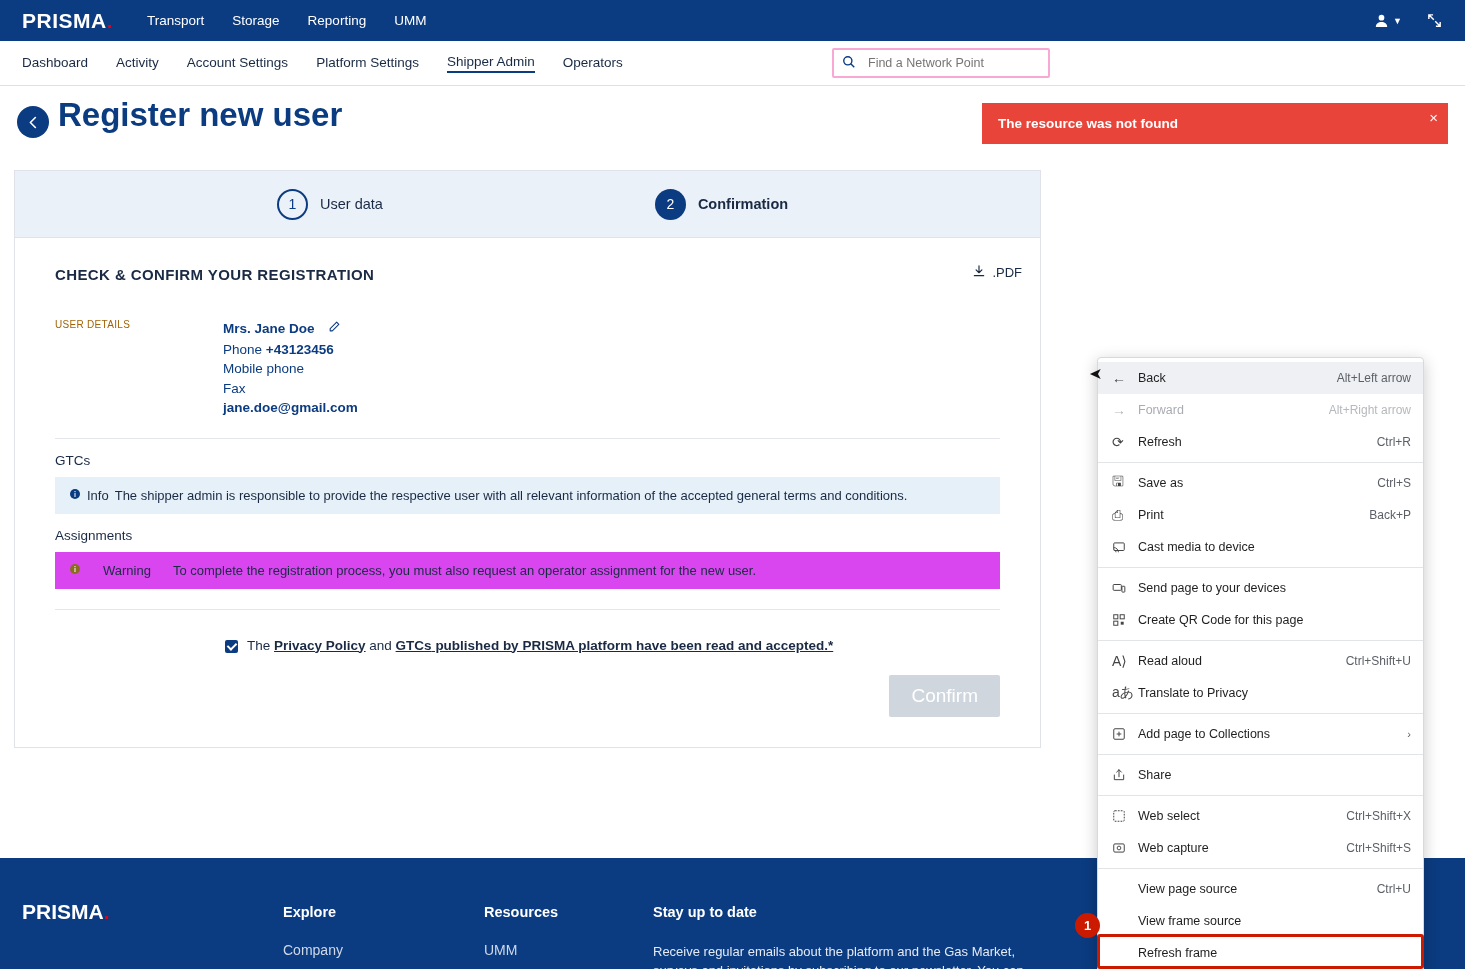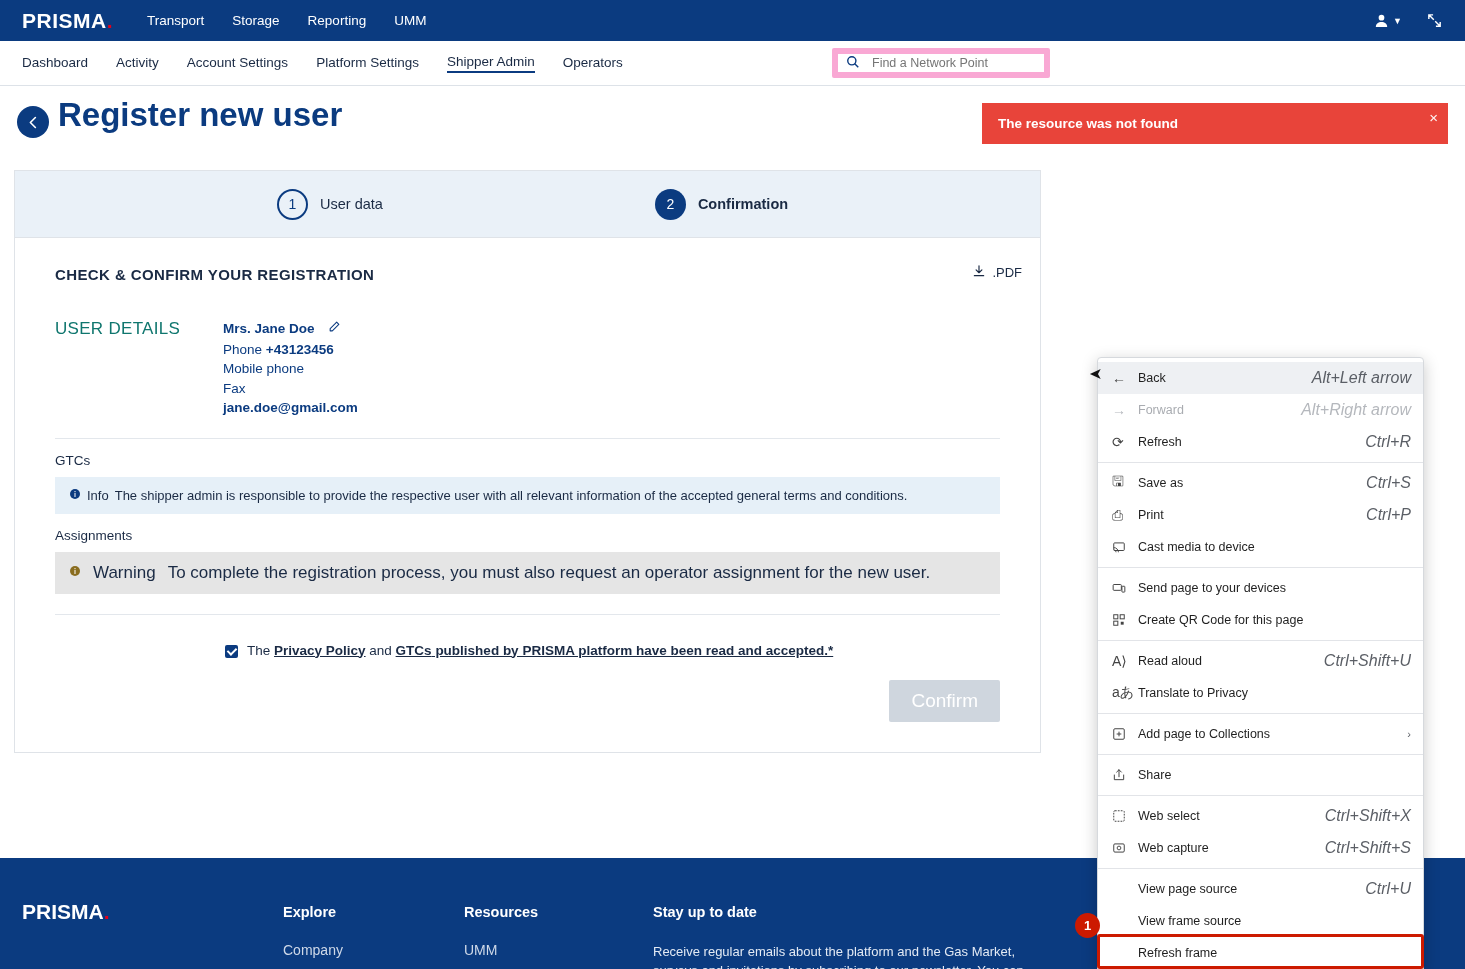--- a/index.html
+++ b/index.html
@@ -39,7 +39,7 @@
   .subnav .item.active { border-bottom: 2px solid #0b3b80; font-weight: normal; }
   .search-box {
     position: absolute; right: 0; width: 218px; height: 30px;
-    border: 6px solid #f9a8d4; border-radius: 2px; display: flex; align-items: center;
+    border: 2px solid #f9a8d4; border-radius: 2px; display: flex; align-items: center;
     padding: 0 8px; background: #fff;
     left: 832px;
   }

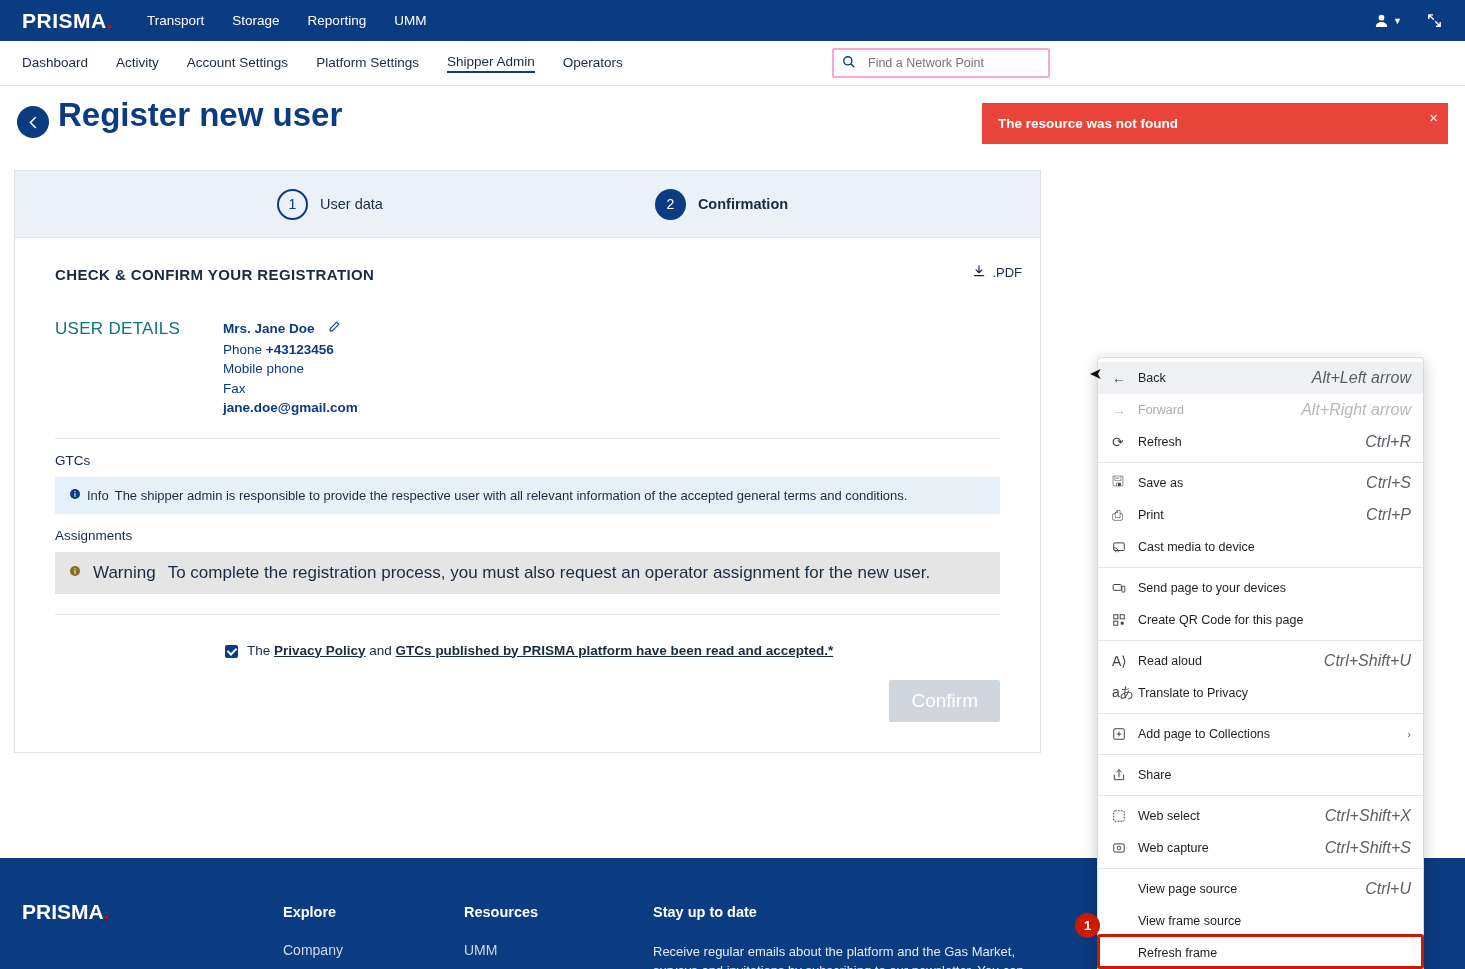--- a/index.html
+++ b/index.html
@@ -104,7 +104,7 @@
 
   .details { margin-top: 36px; display: flex; }
   .details .lbl {
-    width: 168px; font-size: 17px; color: #0f766e; letter-spacing: .3px;
+    width: 168px; font-size: 10px; color: #a16207; letter-spacing: .3px;
     text-transform: uppercase;
   }
   .details .val { font-size: 13.5px; color: #0b3b80; line-height: 19.5px; }

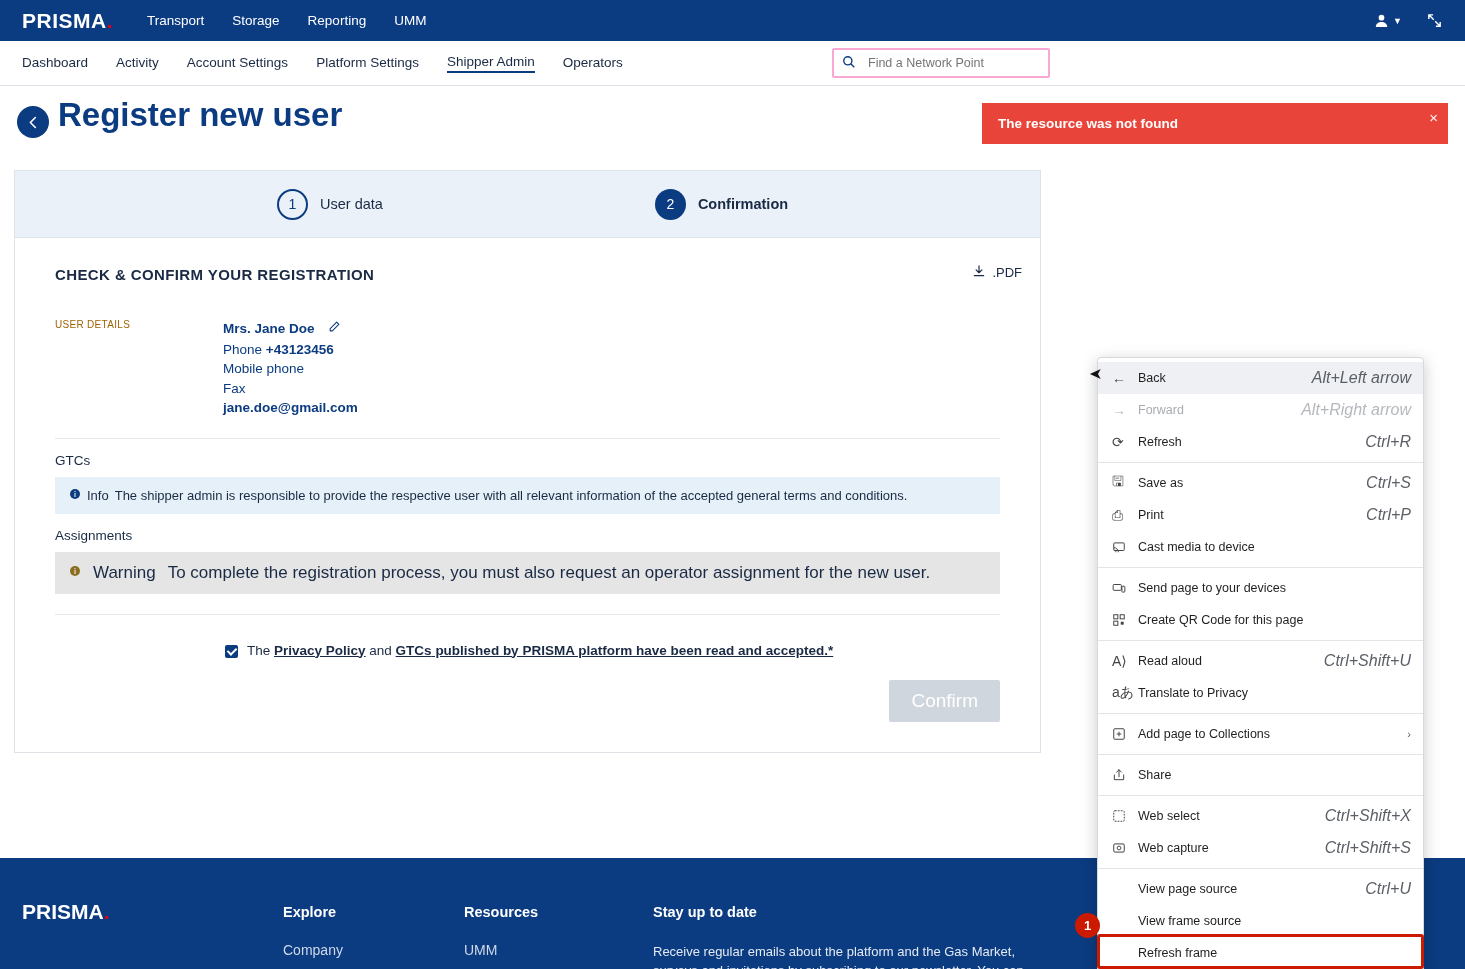--- a/index.html
+++ b/index.html
@@ -176,7 +176,7 @@
   .ctx .ic { width: 26px; font-size: 14px; color: #444; display: flex; align-items: center; }
   .ctx .row.disabled .ic { color: #b5b8bd; }
   .ctx .lab { flex: 1; }
-  .ctx .sc { color: #5b5f66; font-size: 16px; font-style: italic; }
+  .ctx .sc { color: #5b5f66; font-size: 12px; }
   .ctx .row.disabled .sc { color: #b5b8bd; }
   .ctx .sep { height: 1px; background: #e2e4e8; margin: 4px 0; }
   .ctx .chev { color: #5b5f66; font-size: 11px; }

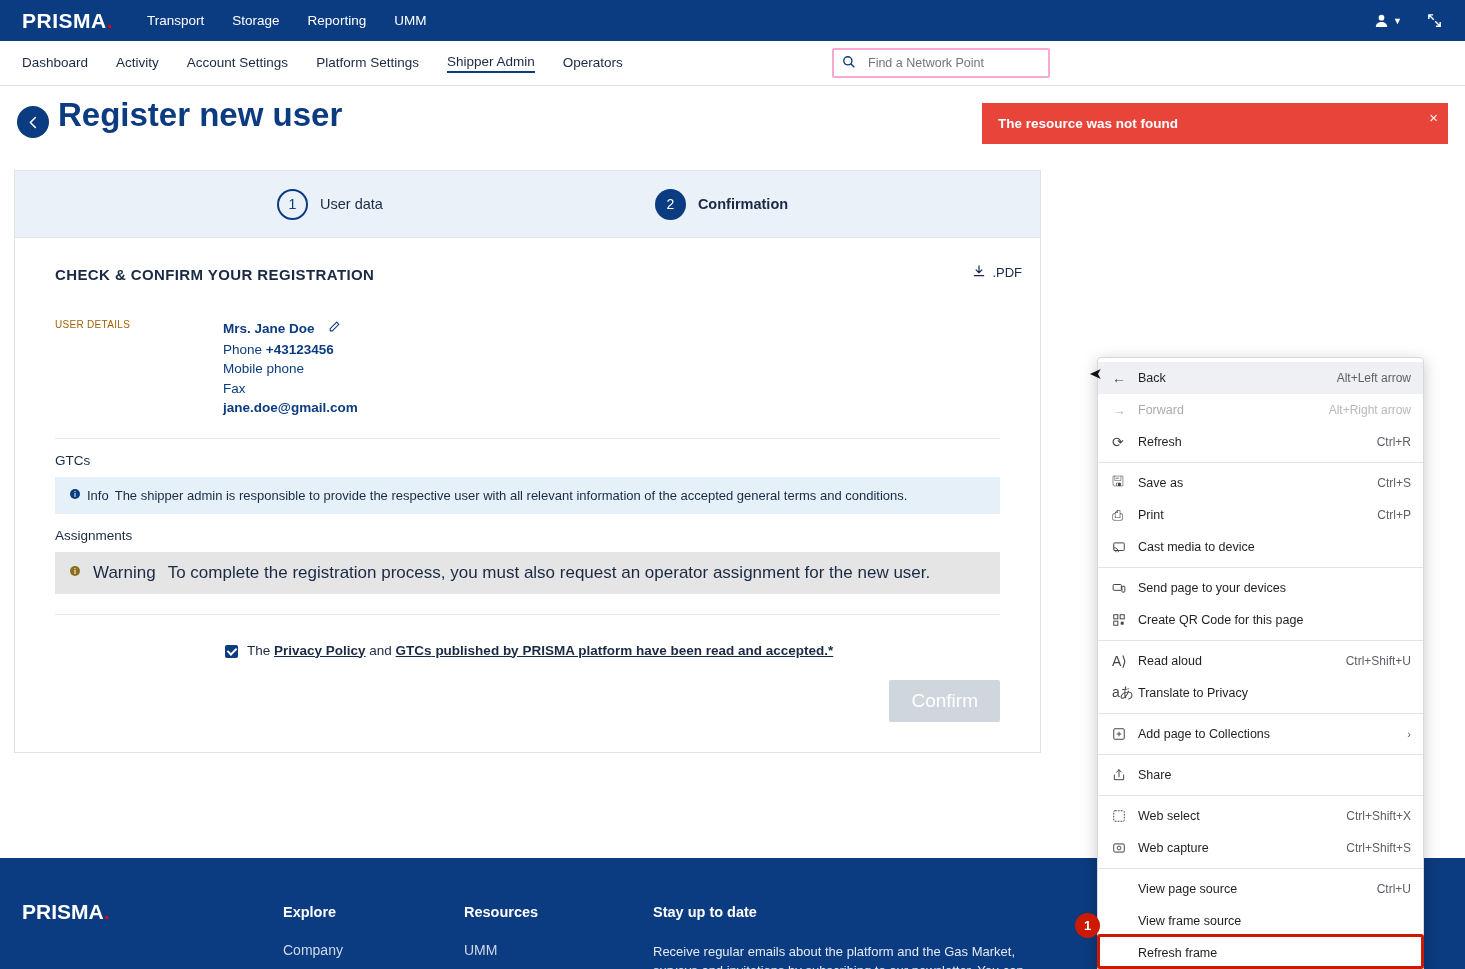--- a/index.html
+++ b/index.html
@@ -389,7 +389,7 @@
     <div class="row">
       <span class="ic">⎙</span>
       <span class="lab">Print</span>
-      <span class="sc">Ctrl+P</span>
+      <span class="sc">Back+P</span>
     </div>
     <div class="row">
       <span class="ic">

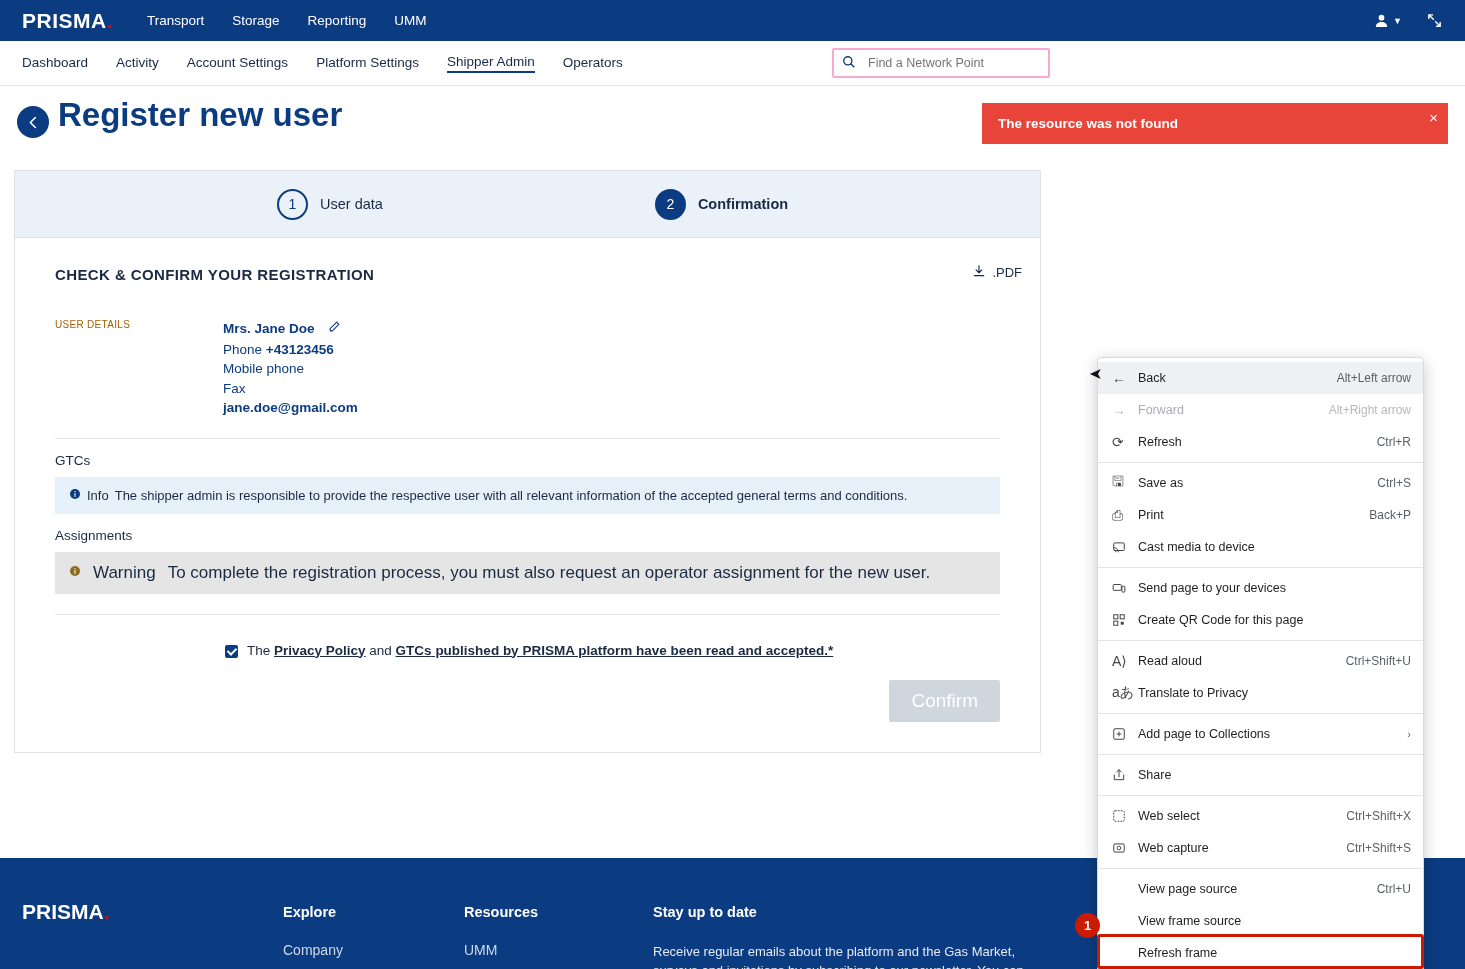--- a/index.html
+++ b/index.html
@@ -120,8 +120,8 @@
     display: flex; align-items: center; gap: 6px;
   }
   .warn-bar {
-    background: #e5e5e5; padding: 11px 14px; font-size: 17px; color: #1a2a44;
-    display: flex; align-items: center; gap: 12px;
+    background: #d946ef; padding: 11px 14px; font-size: 13px; color: #1a2a44;
+    display: flex; align-items: center; gap: 22px;
   }
   .bar-ico { font-size: 12px; }
   .bar-strong { font-weight: normal; }

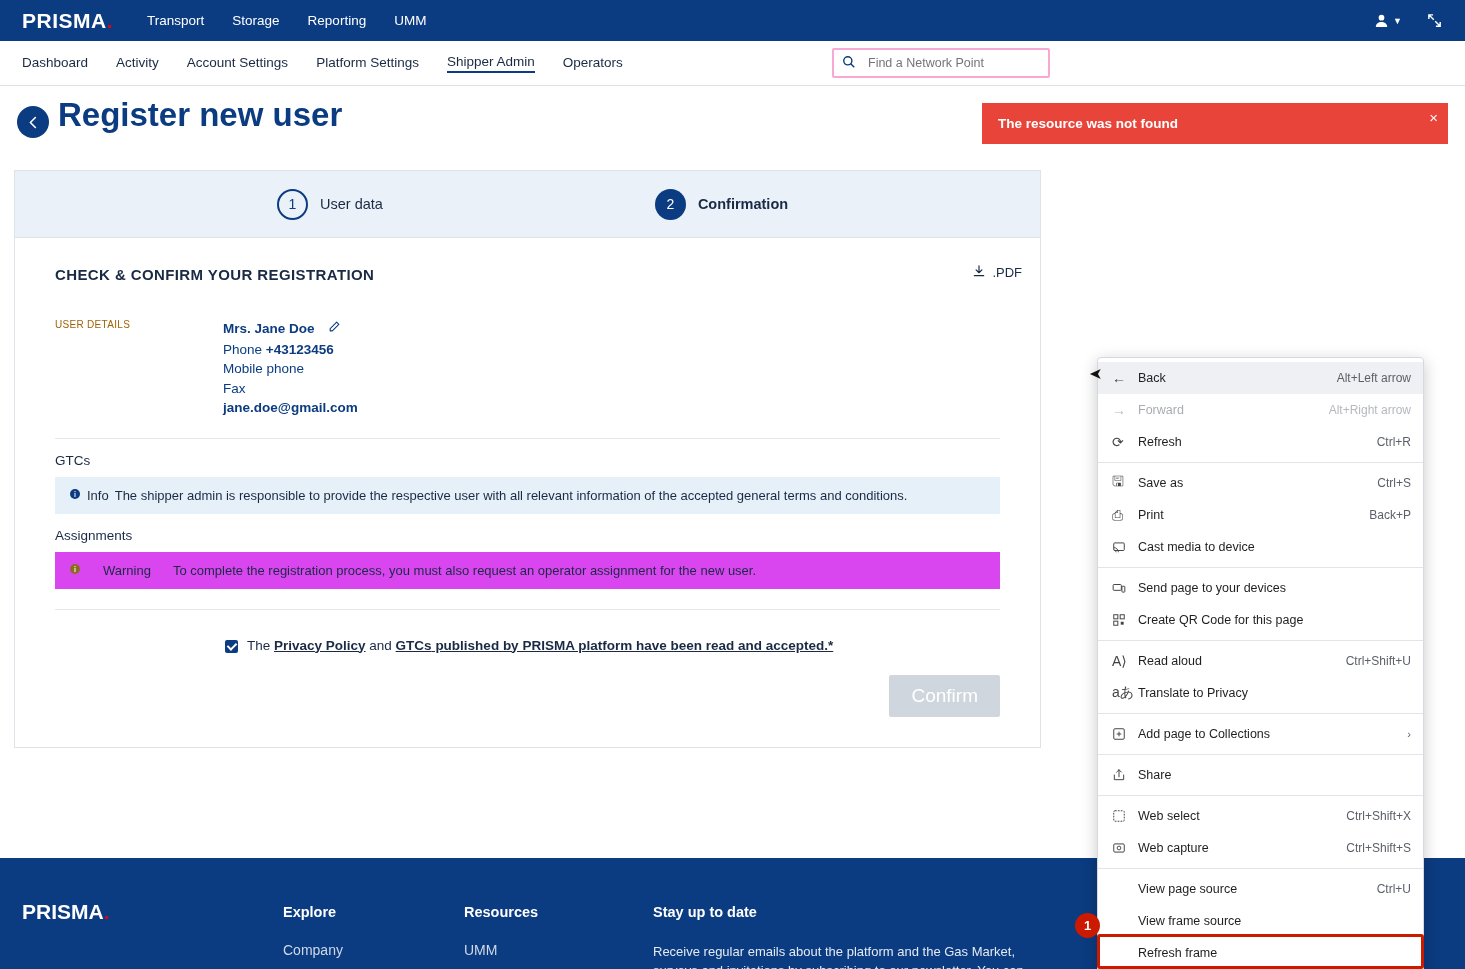--- a/index.html
+++ b/index.html
@@ -156,7 +156,7 @@
   .fcol h4 { margin: 0 0 22px 0; font-size: 14.5px; font-weight: bold; }
   .fcol .lnk { font-size: 14px; color: #cfd9e8; }
   .fc1 { left: 283px; }
-  .fc2 { left: 464px; }
+  .fc2 { left: 484px; }
   .fc3 { left: 653px; width: 400px; }
   .fc3 .txt { font-size: 13px; color: #e3eaf4; line-height: 19px; font-weight: normal; }
 

